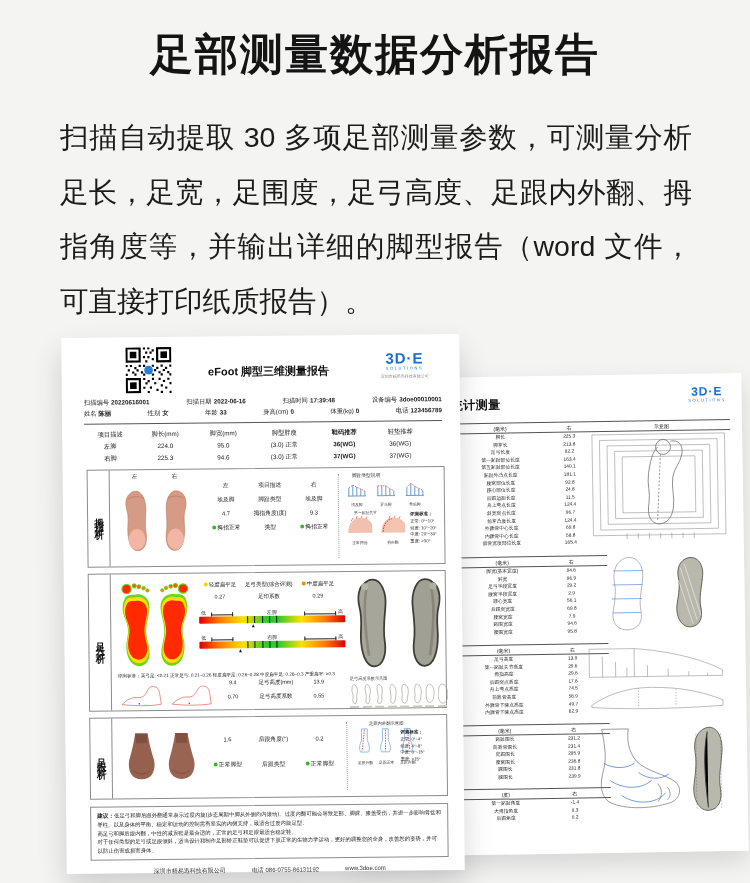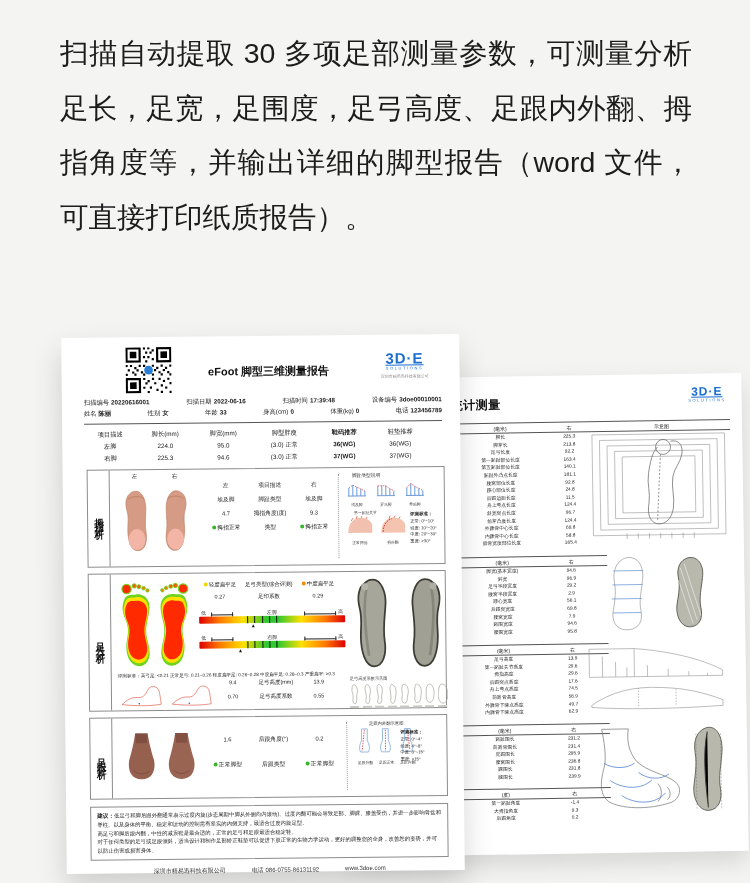--- a/index.html
+++ b/index.html
@@ -99,6 +99,7 @@
 
 <div class="canvas">
 
+  <div class="hero-title">足部测量数据分析报告</div>
   <div class="hero-desc">扫描自动提取 30 多项足部测量参数，可测量分析足长，足宽，足围度，足弓高度、足跟内外翻、拇指角度等，并输出详细的脚型报告（word 文件，可直接打印纸质报告）。</div>
 
   <div class="paper right-paper">

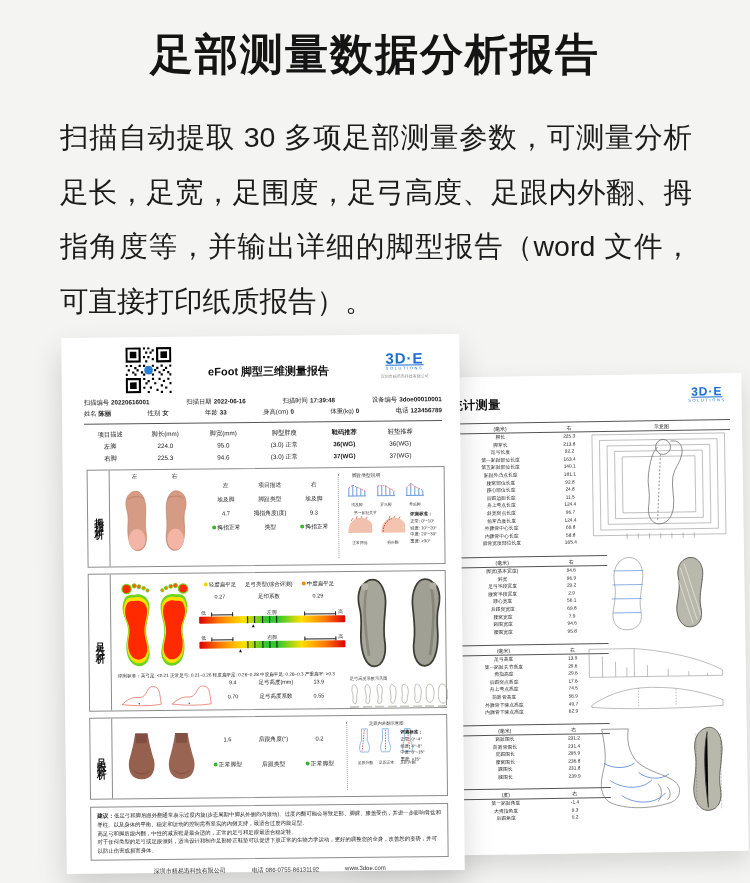--- a/index.html
+++ b/index.html
@@ -21,7 +21,7 @@
   .lp-qr { margin-left:44px; width:46px; height:46px; flex:0 0 auto; }
   .lp-title { flex:1; text-align:center; font-size:11px; font-weight:700; margin-top:18px; color:#111; }
   .lp-logo { width:78px; text-align:center; margin-top:6px; }
-  .logo-brand { font-size:15px; font-weight:800; color:#1a6fd0; letter-spacing:1px; line-height:1;text-decoration:underline; }
+  .logo-brand { font-size:15px; font-weight:800; color:#1a6fd0; letter-spacing:1px; line-height:1; }
   .logo-sub { font-size:4px; color:#1a6fd0; letter-spacing:1.6px; line-height:1.4; }
   .logo-co { font-size:4px; color:#8a8a8a; margin-top:2px; white-space:nowrap; }
   .rp-logo .logo-brand { font-size:12px; }

